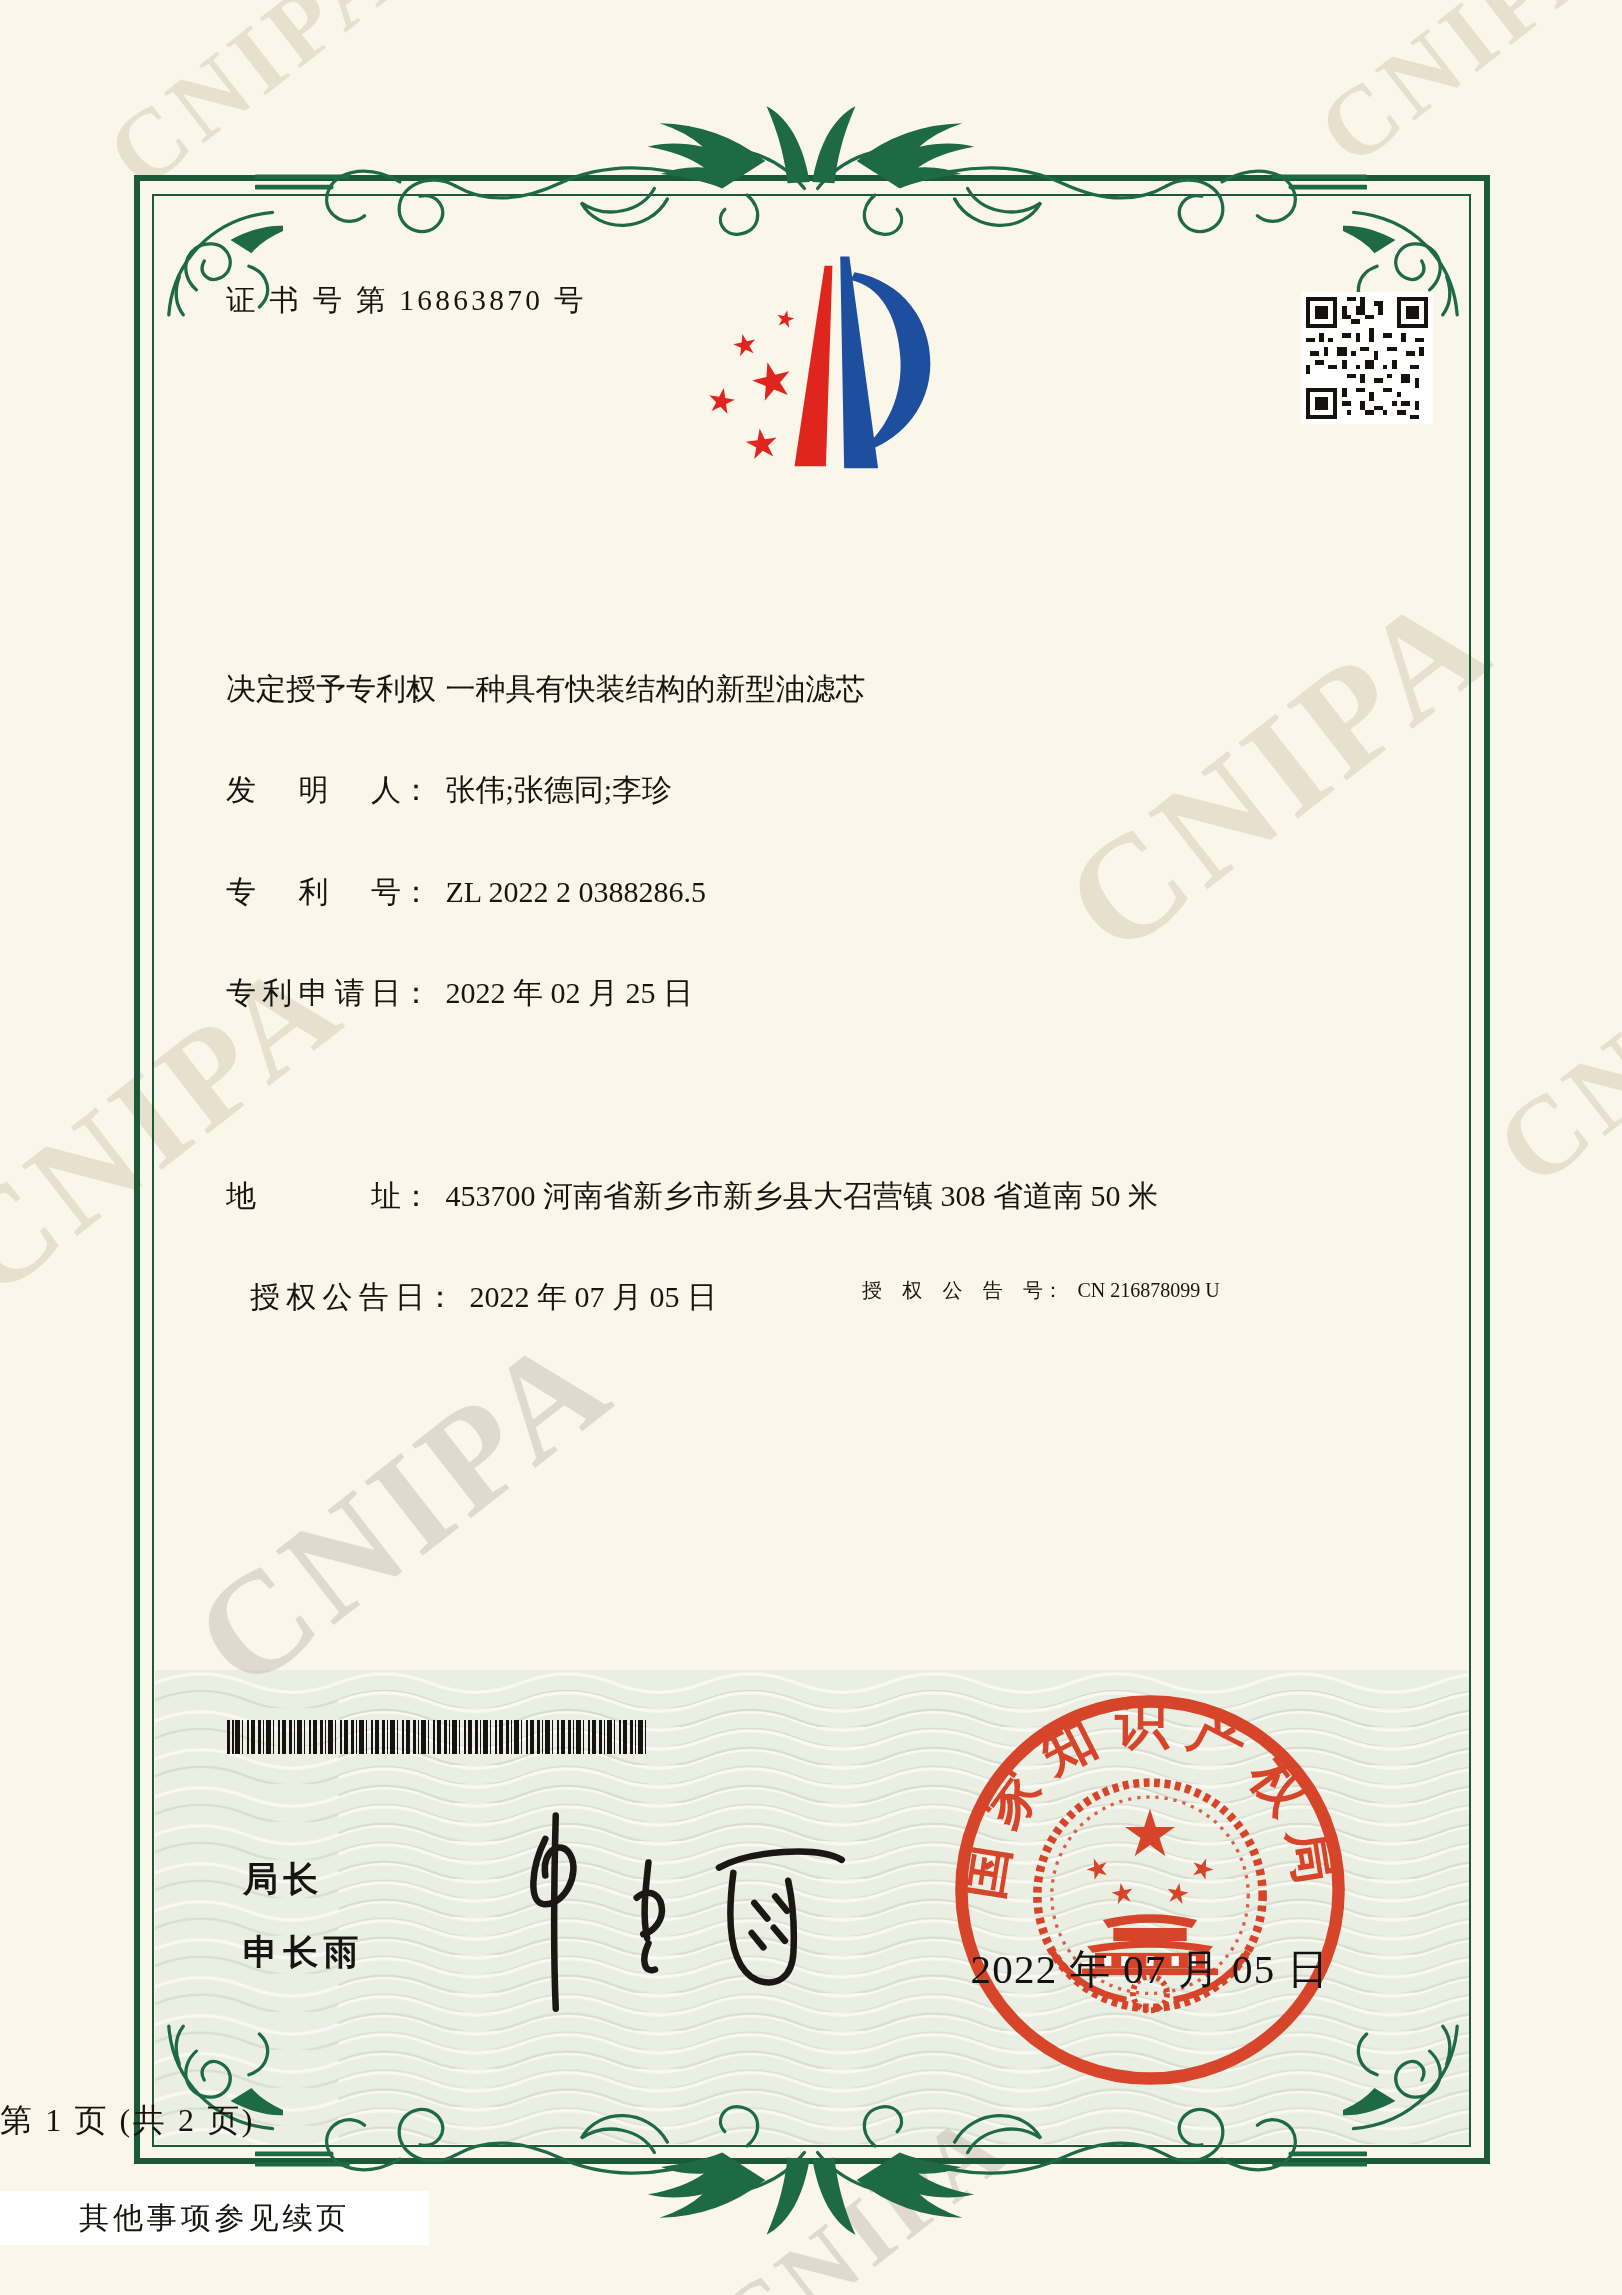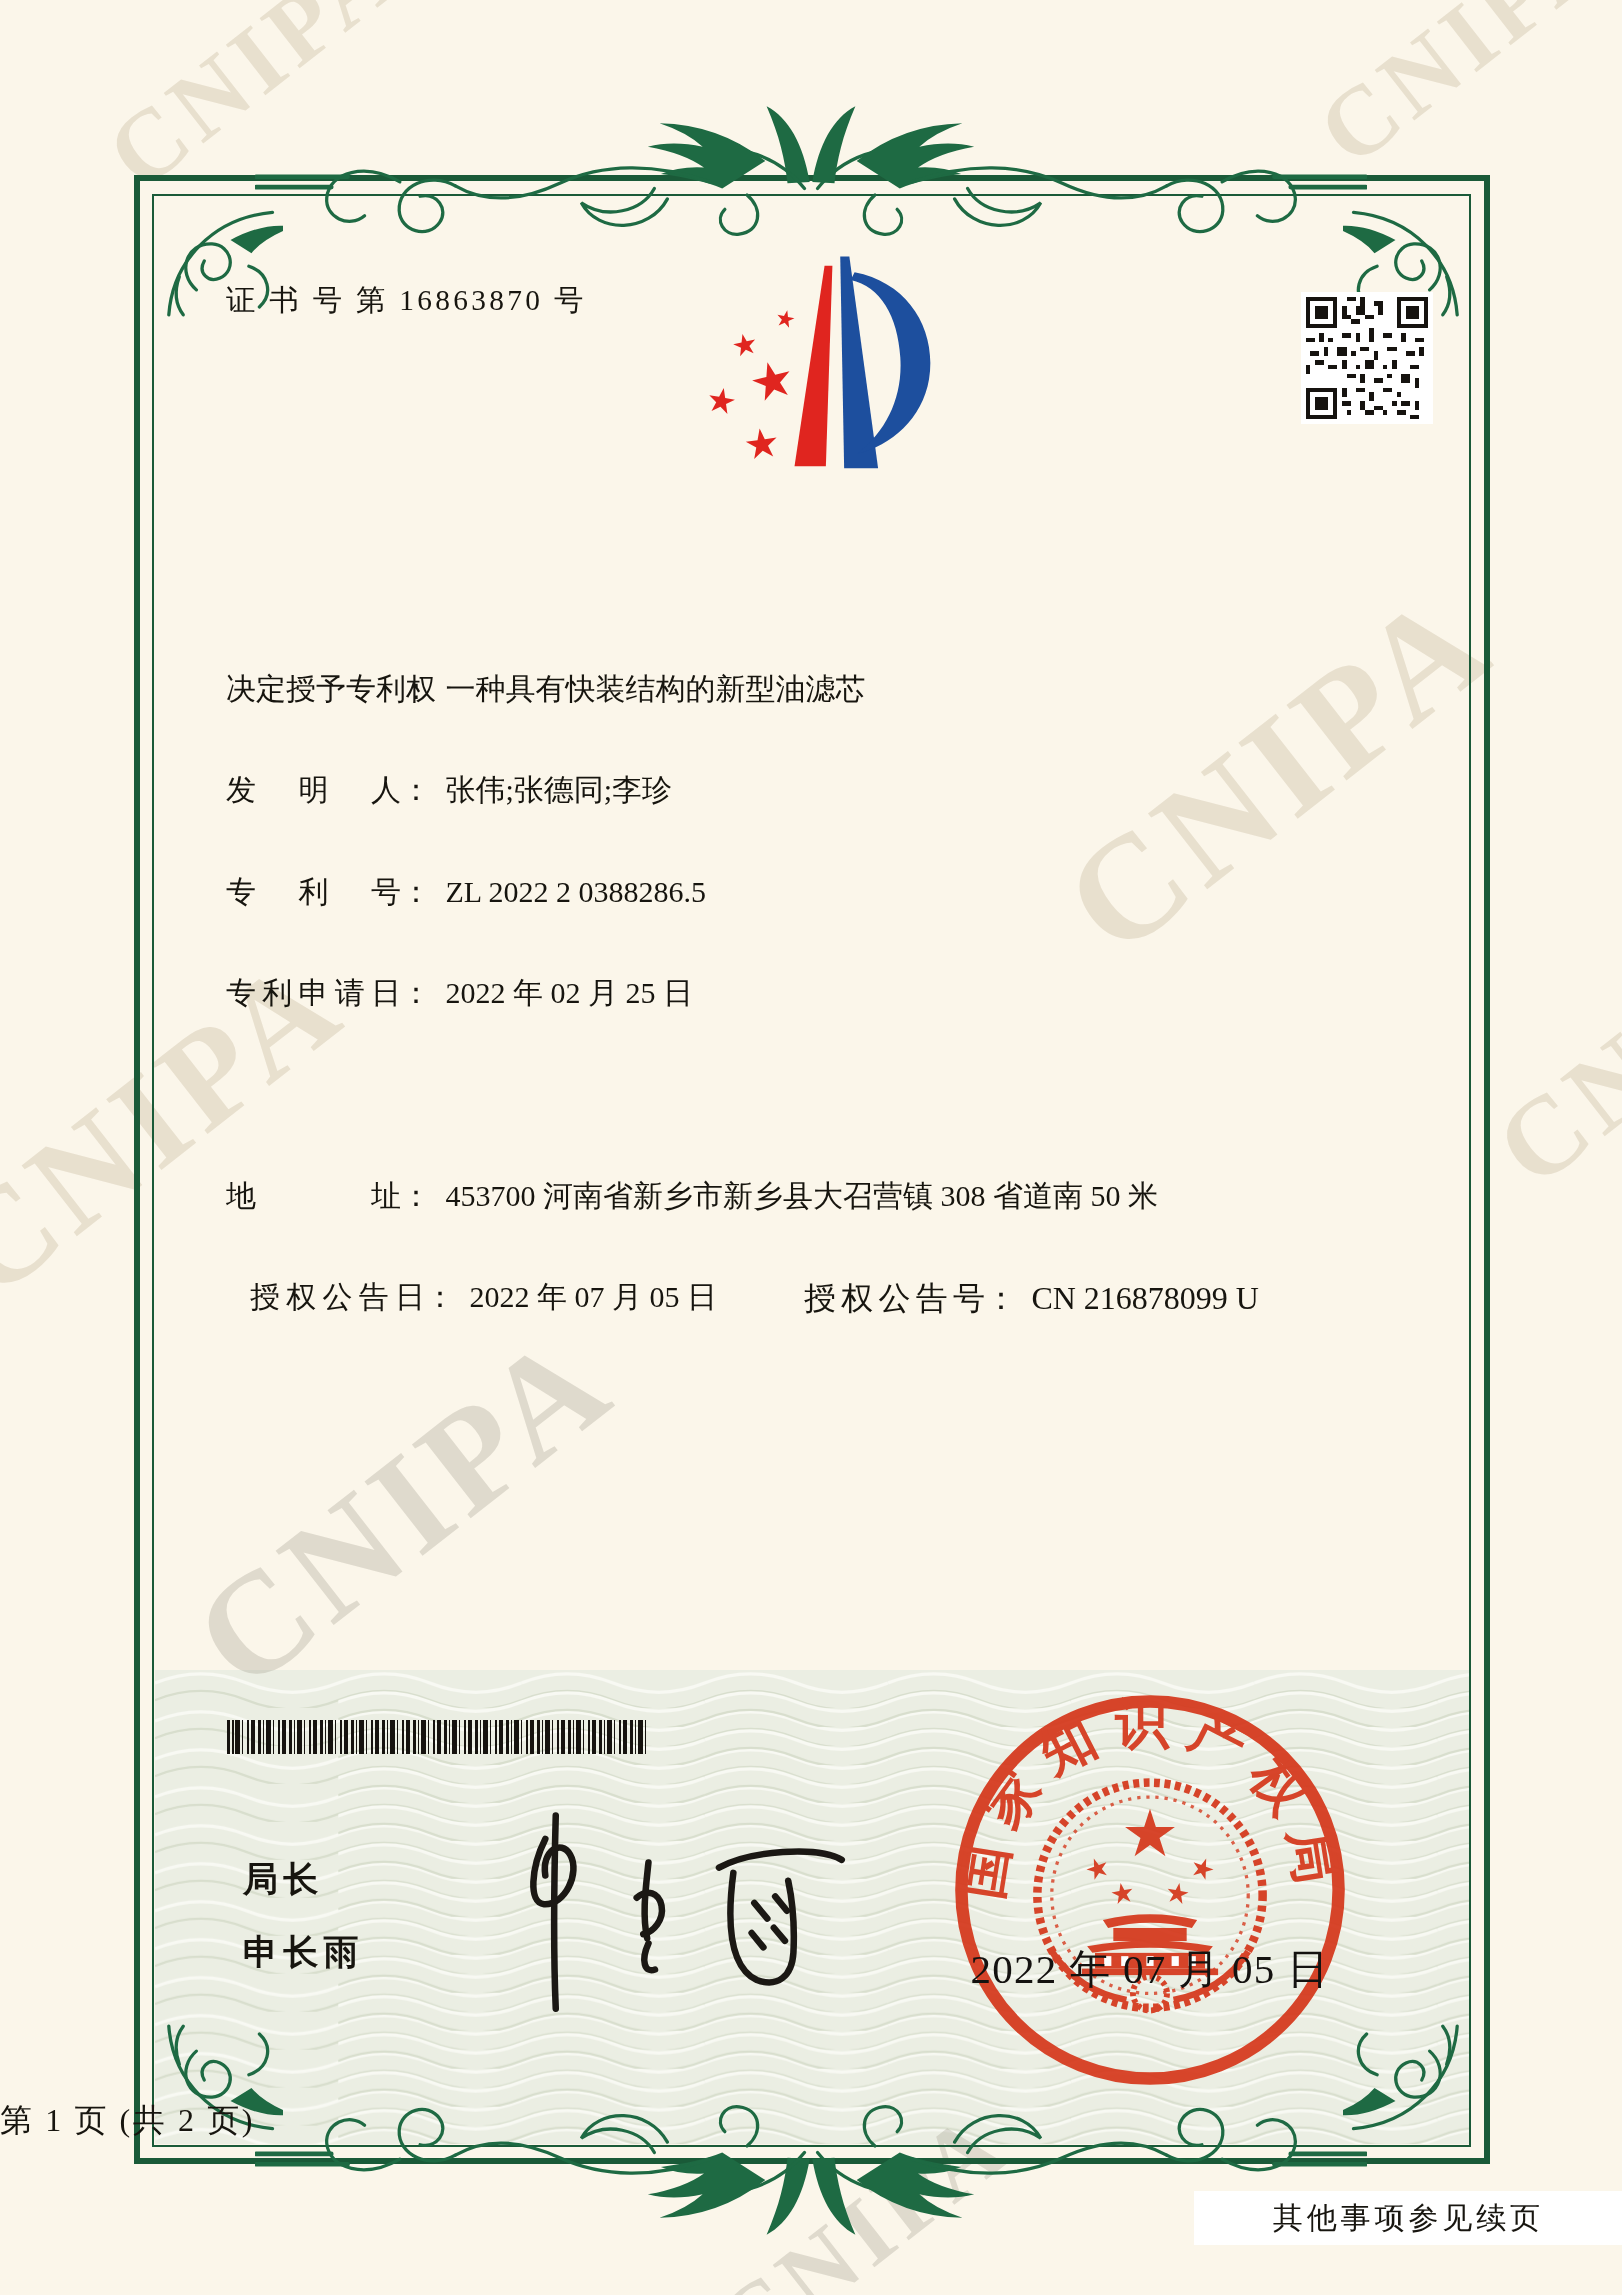--- a/index.html
+++ b/index.html
@@ -36,7 +36,7 @@
   .frow{position:absolute; left:226px; font-size:30px; z-index:3; white-space:nowrap;}
   .flabel{display:inline-block; width:175px; text-align:justify; text-align-last:justify; vertical-align:bottom;}
   .fcolon{display:inline-block; margin-right:14.4px;}
-  .frow2{position:absolute; left:804px; font-size:32px; z-index:3; white-space:nowrap;}
+  .frow2{position:absolute; left:862px; font-size:20px; z-index:3; white-space:nowrap;}
   .flabel2{display:inline-block; width:181px; text-align:justify; text-align-last:justify; vertical-align:bottom;}
   
   .body-text{position:absolute; left:217px; top:1352px; width:1190px; z-index:3;

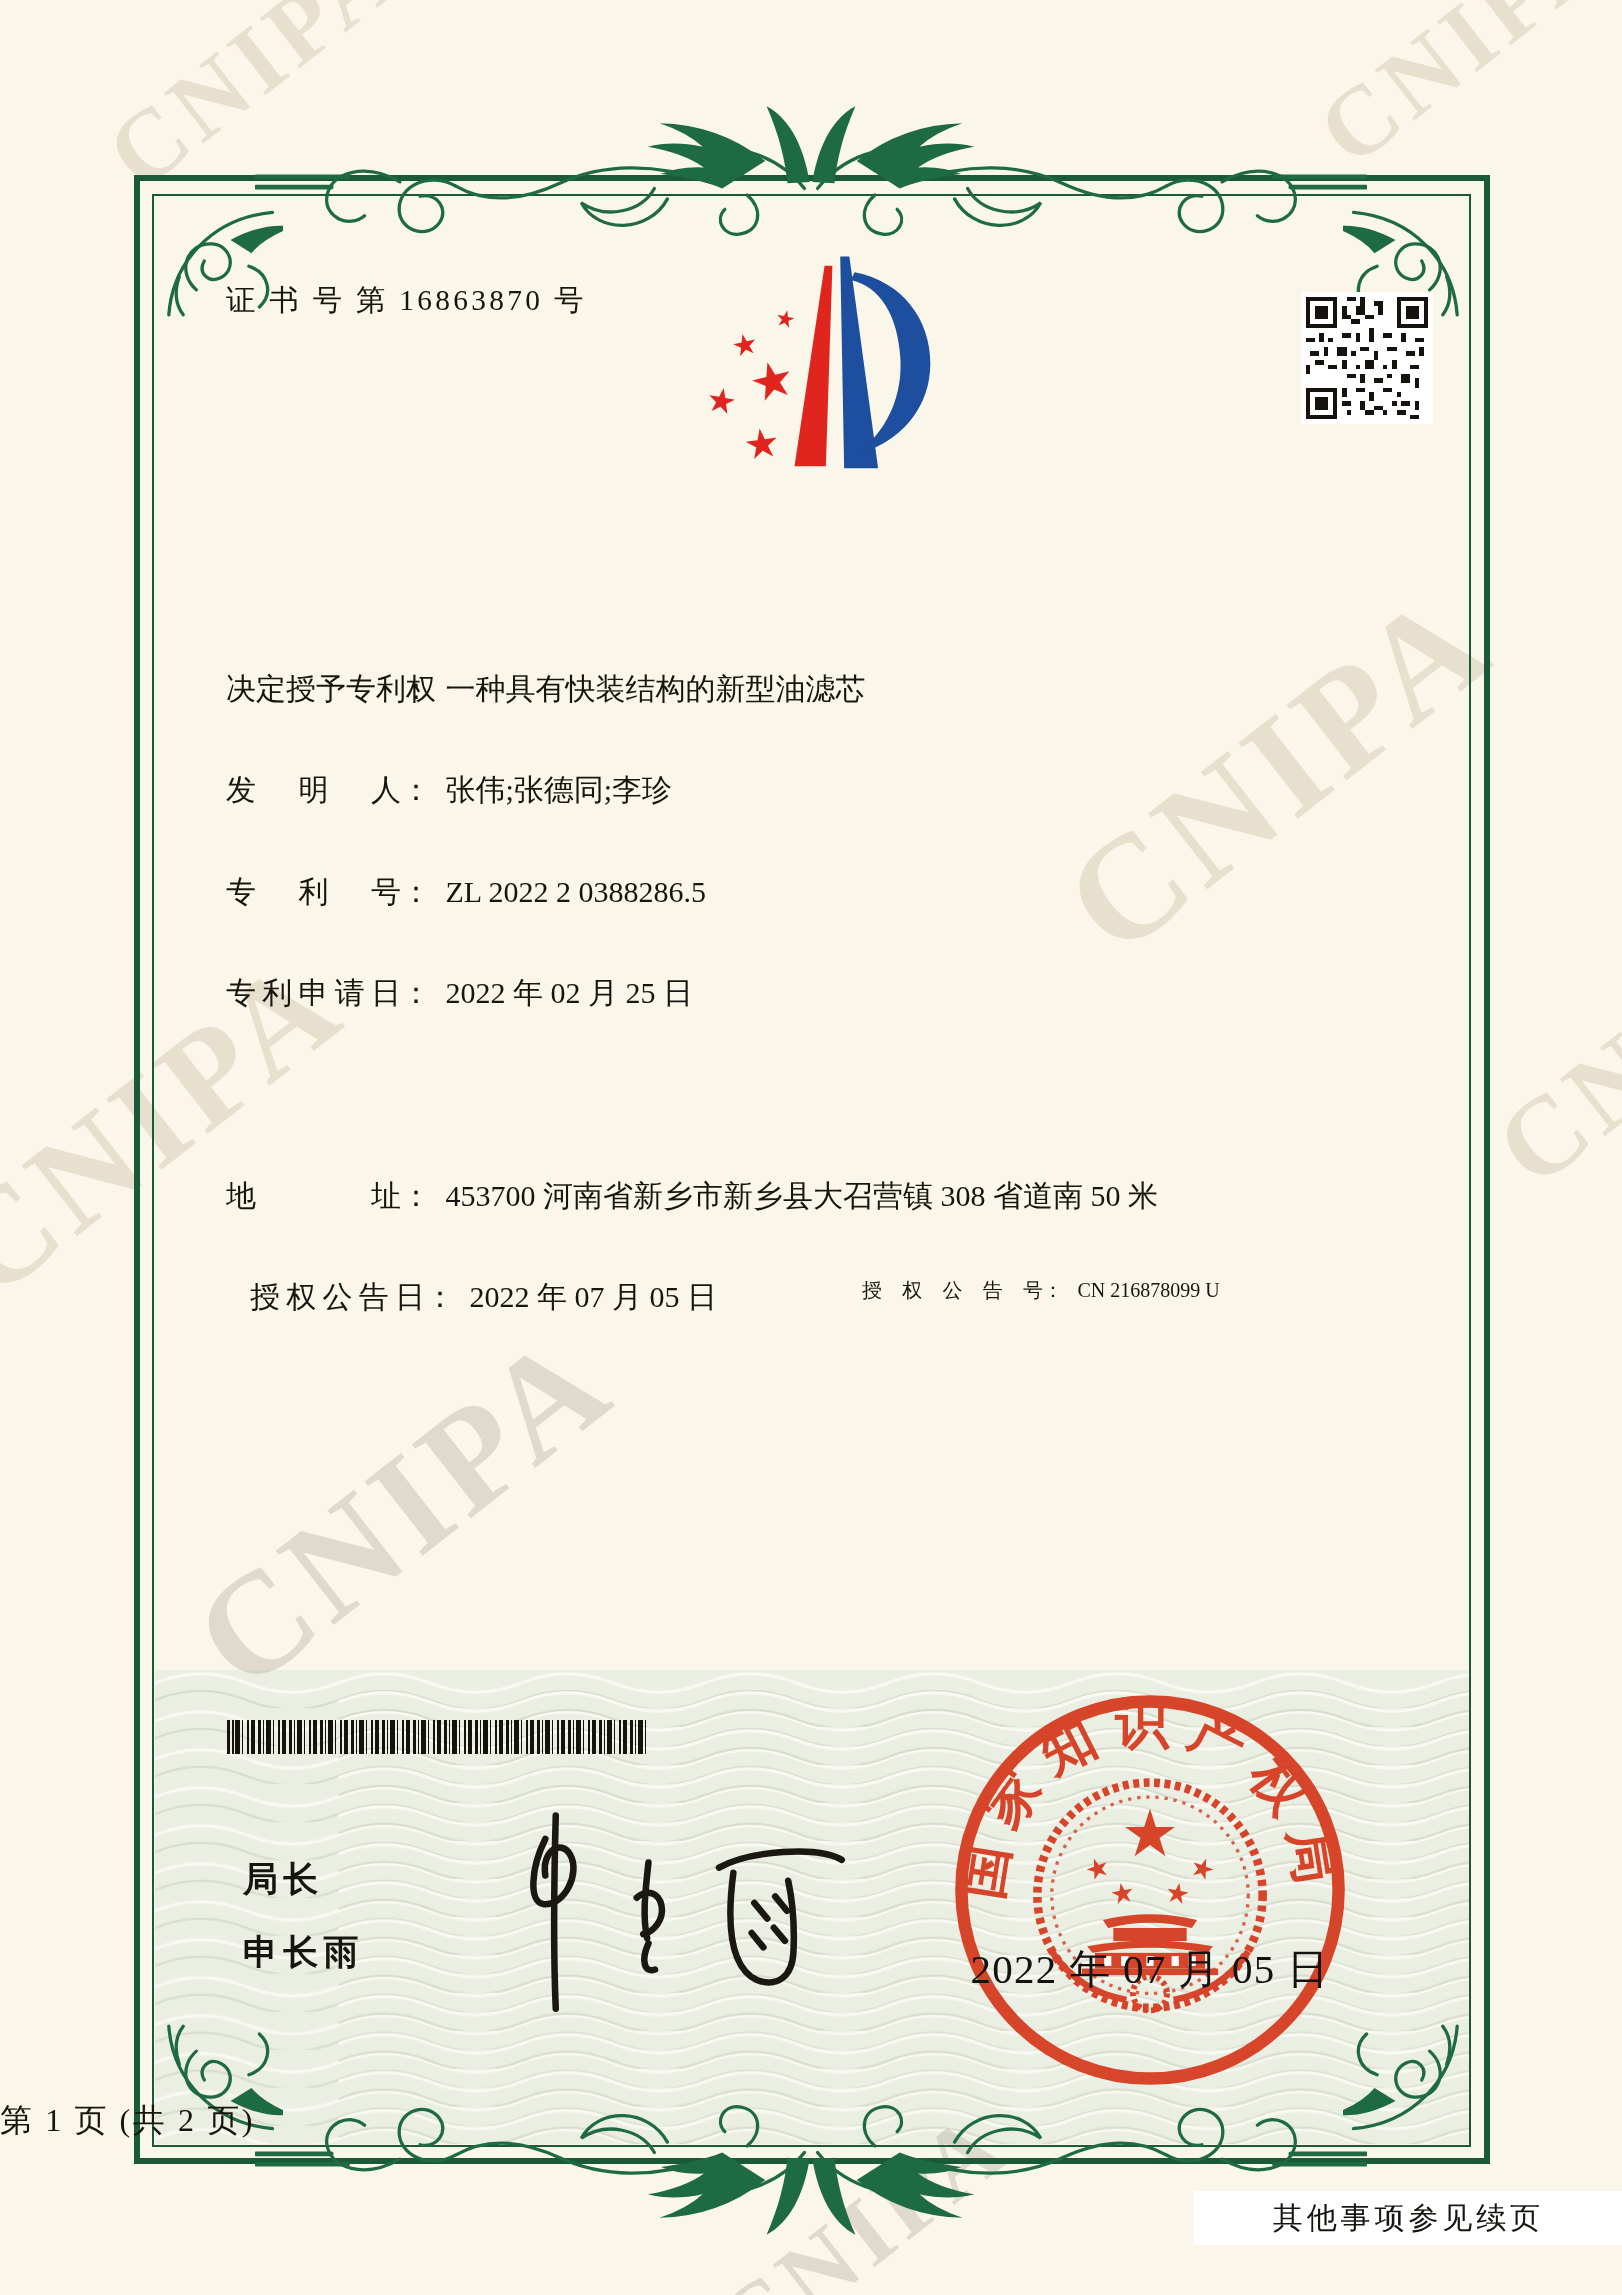--- a/index.html
+++ b/index.html
@@ -64,7 +64,7 @@
   
   .page-no{position:absolute; left:0; top:2099px; width:1623px; text-align:left;
     font-size:32px; letter-spacing:2.6px; z-index:3;}
-  .footer-note{position:absolute; left:0; top:2191px; width:1623px; text-align:right; z-index:3;}
+  .footer-note{position:absolute; left:0; top:2191px; width:1623px; text-align:left; z-index:3;}
   .footer-note span{display:inline-block; background:#ffffff; padding:6.5px 79px;
     font-size:30px; letter-spacing:3.9px;}
 </style>

